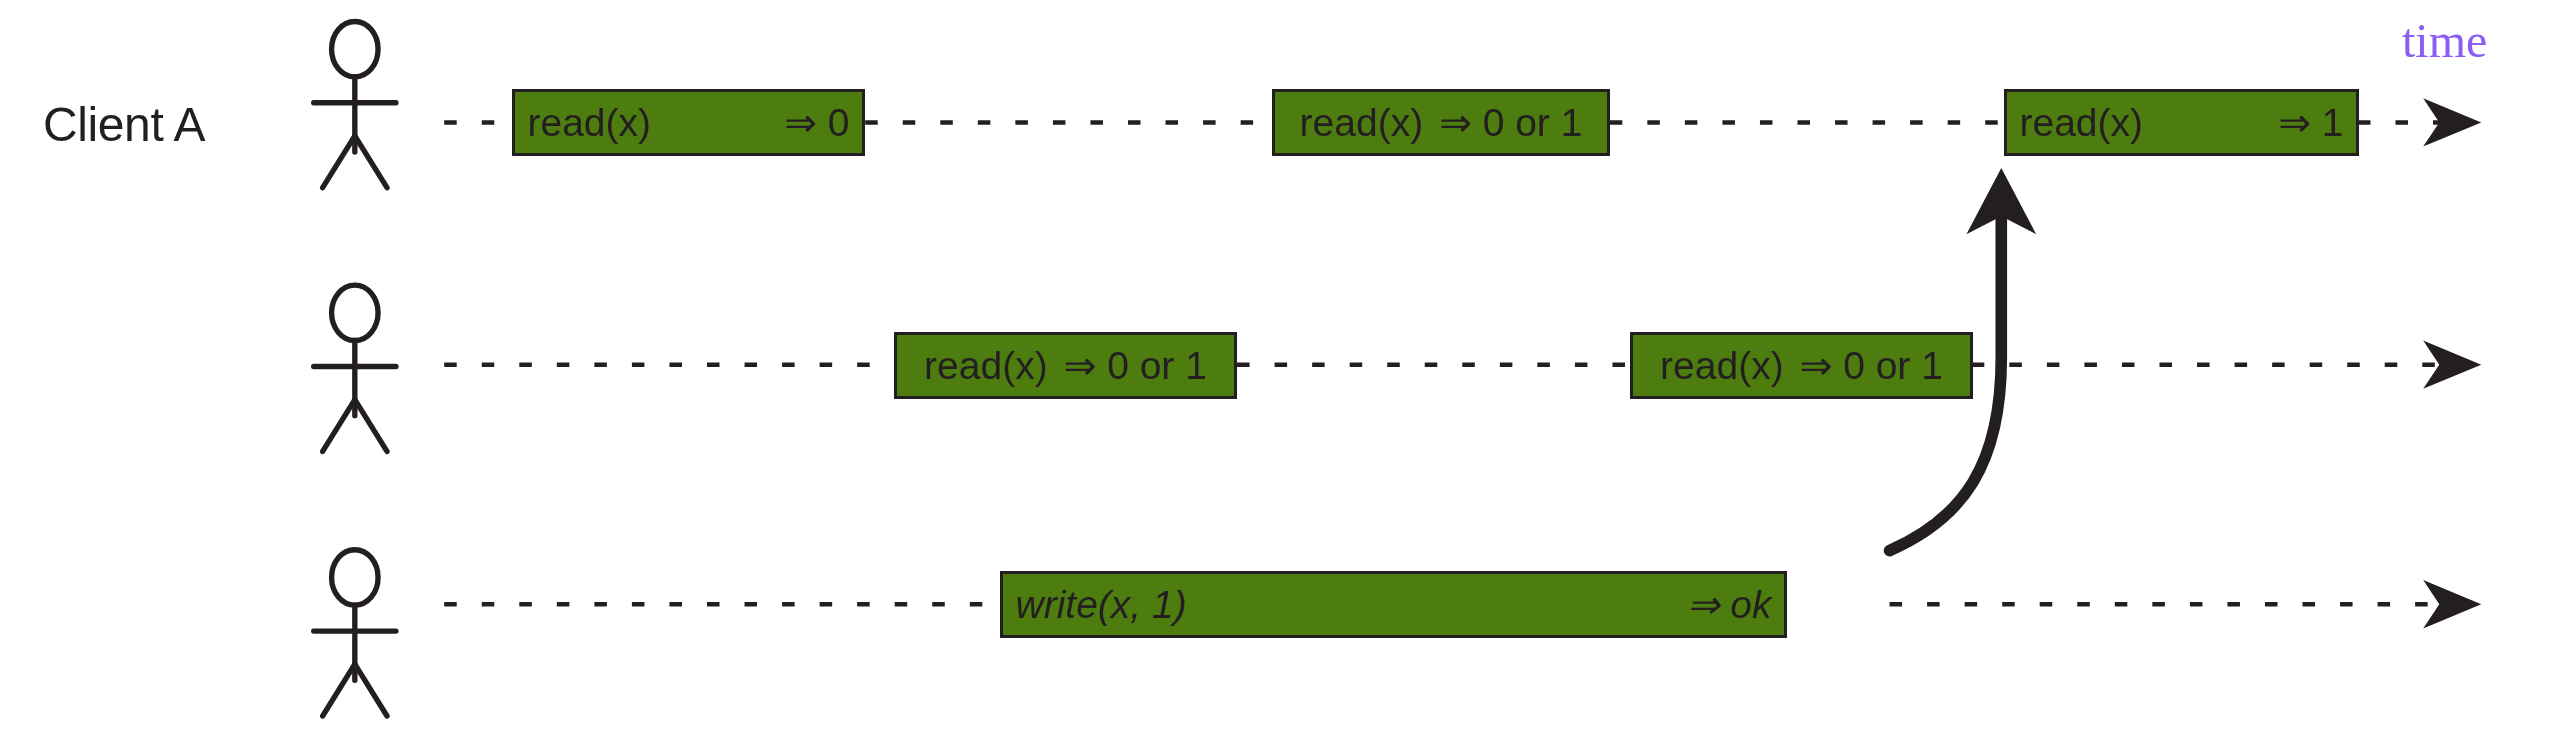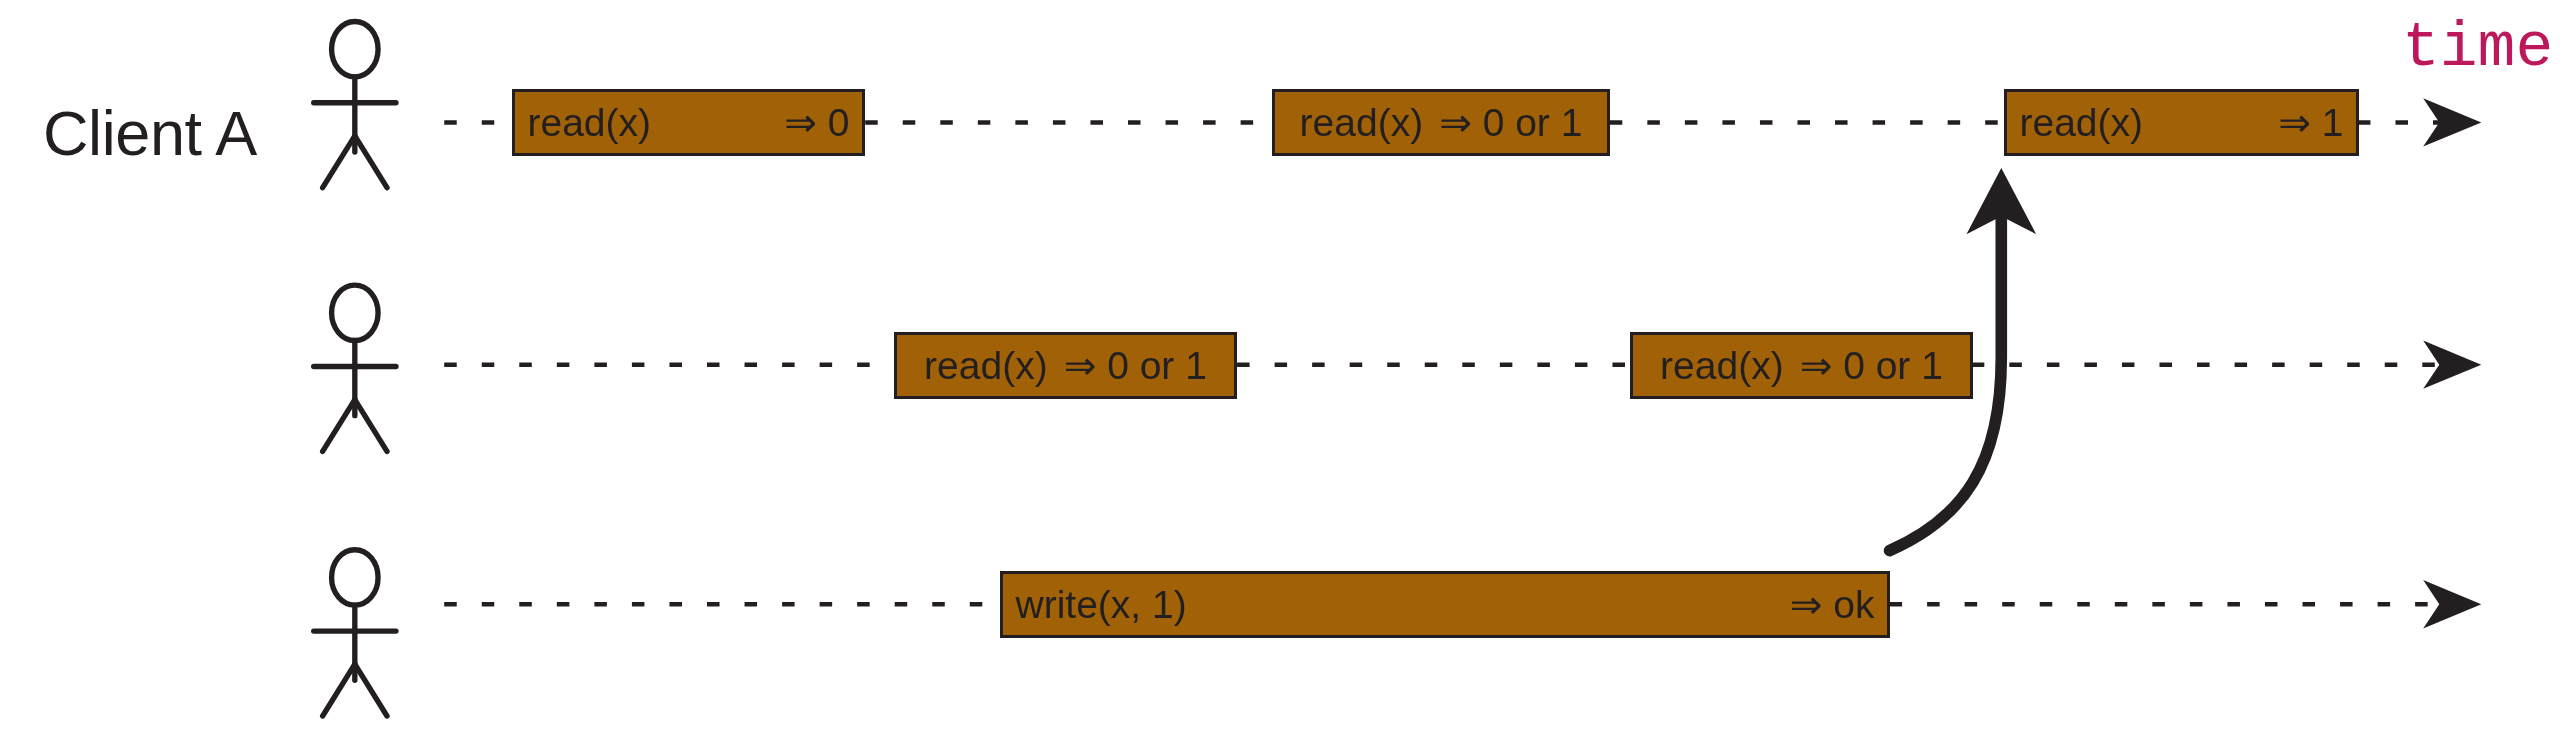--- a/index.html
+++ b/index.html
@@ -62,9 +62,9 @@
   }
   .time-label {
     position: absolute;
-    font-size: 63px;
-    font-family: Liberation Mono, monospace;
-    color: #be185d;
+    font-size: 48px;
+    font-family: Liberation Serif, serif;
+    color: #8b5cf6;
     white-space: nowrap;
   }
 </style>

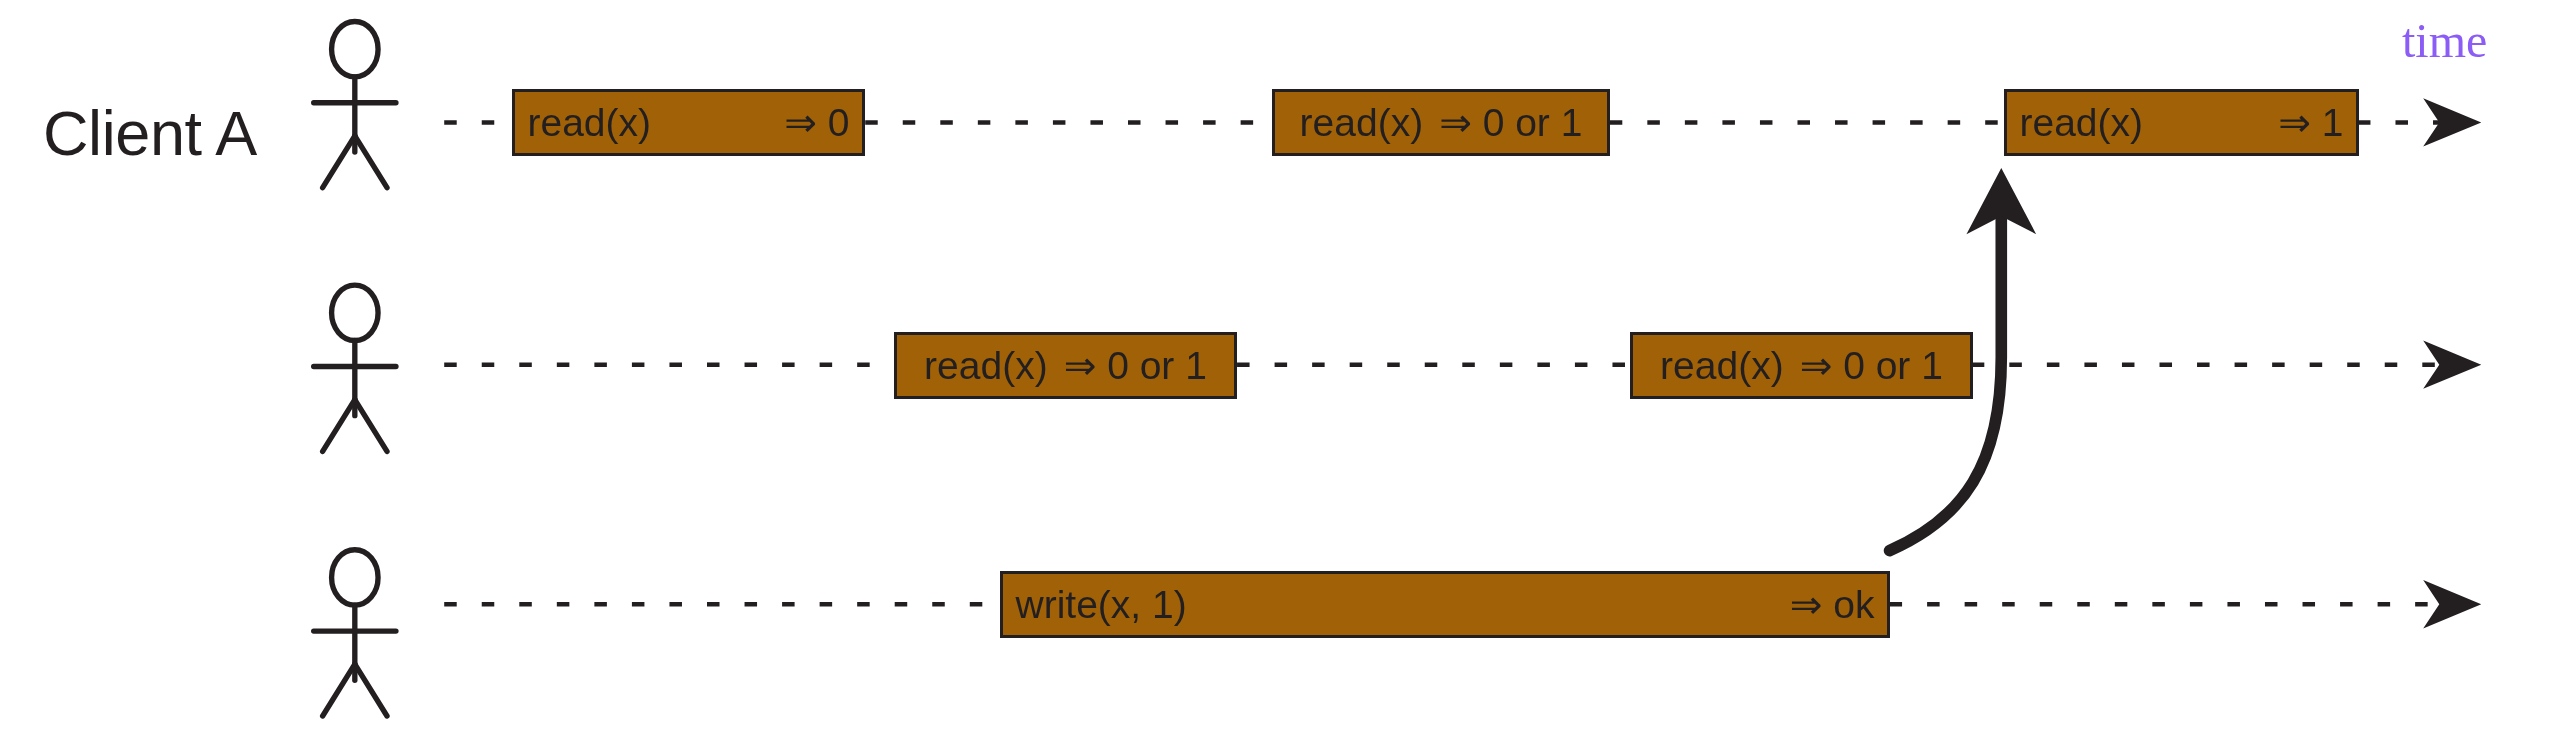--- a/index.html
+++ b/index.html
@@ -29,7 +29,7 @@
   }
   .client-label {
     position: absolute;
-    font-size: 63px;
+    font-size: 48px;
     font-family: "Liberation Sans", sans-serif;
     color: #231f20;
     white-space: nowrap;

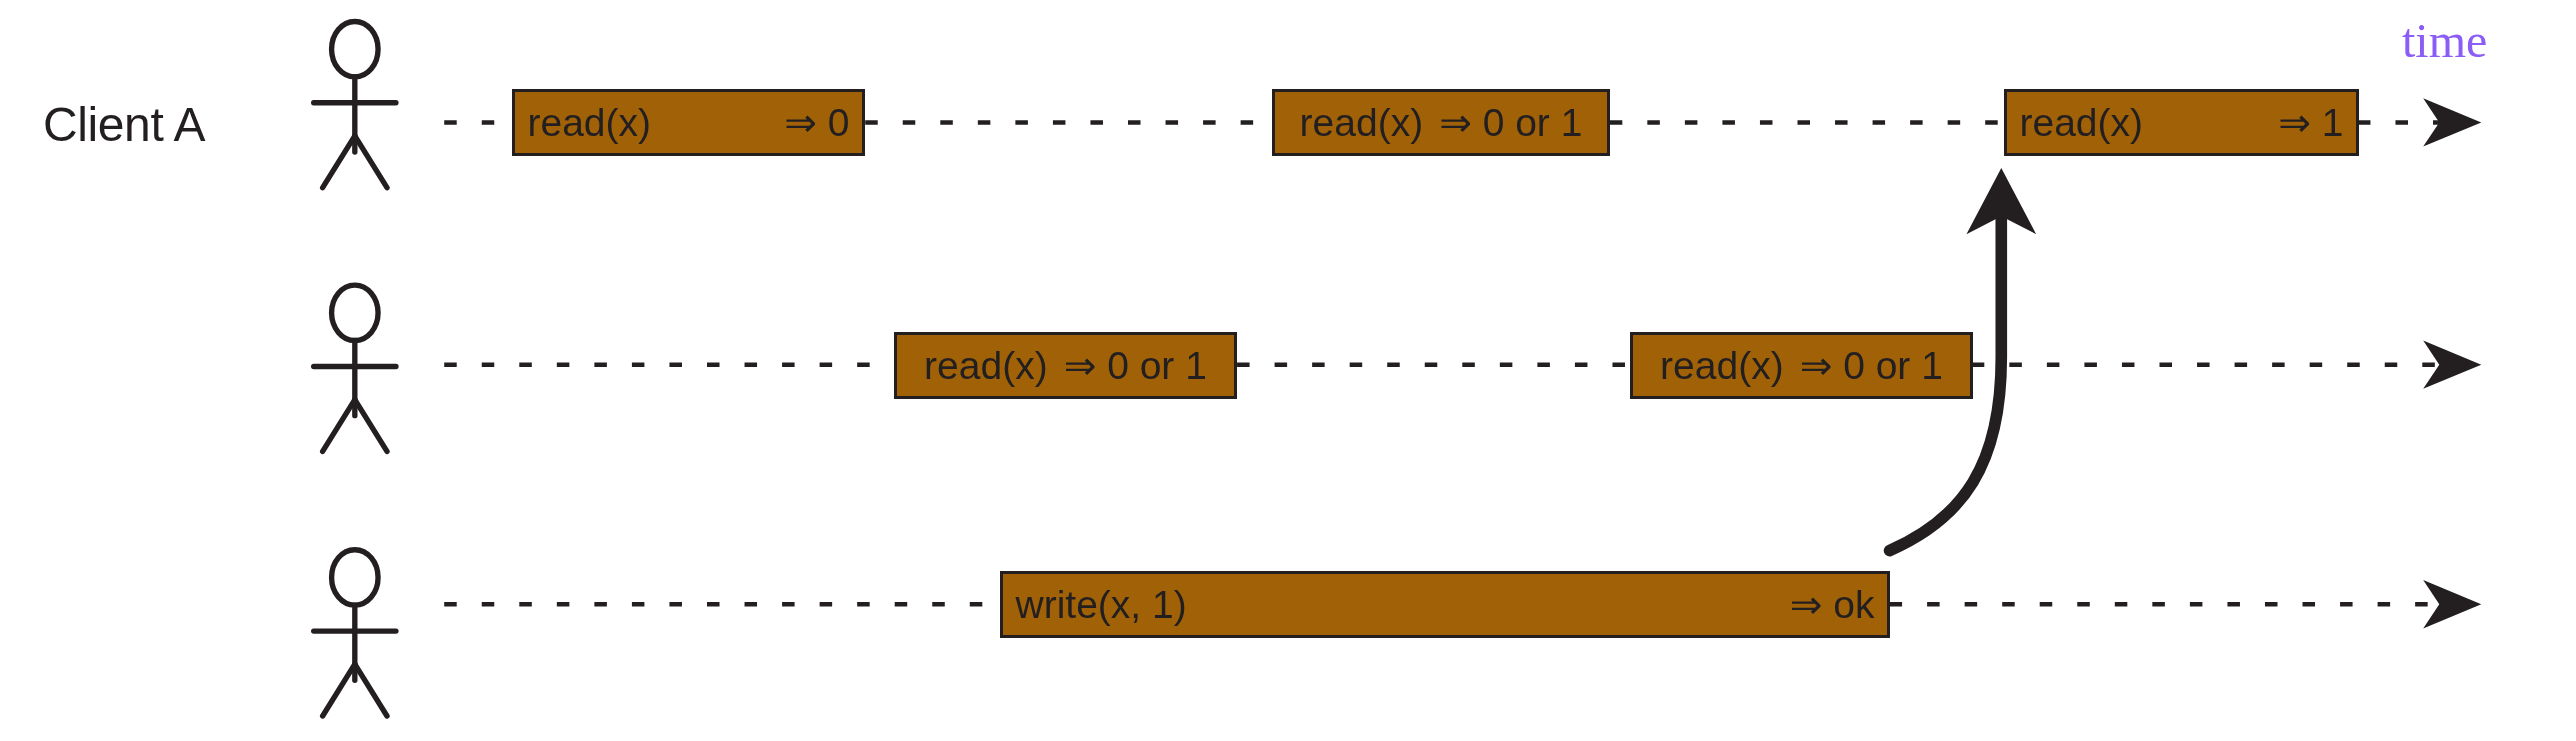--- a/index.html
+++ b/index.html
@@ -39,7 +39,7 @@
     position: absolute;
     box-sizing: border-box;
     border: 3.6px solid #231f20;
-    background: #a16207;
+    background: #4d7c0f;
     display: flex;
     align-items: center;
     padding: 0 12.5px;

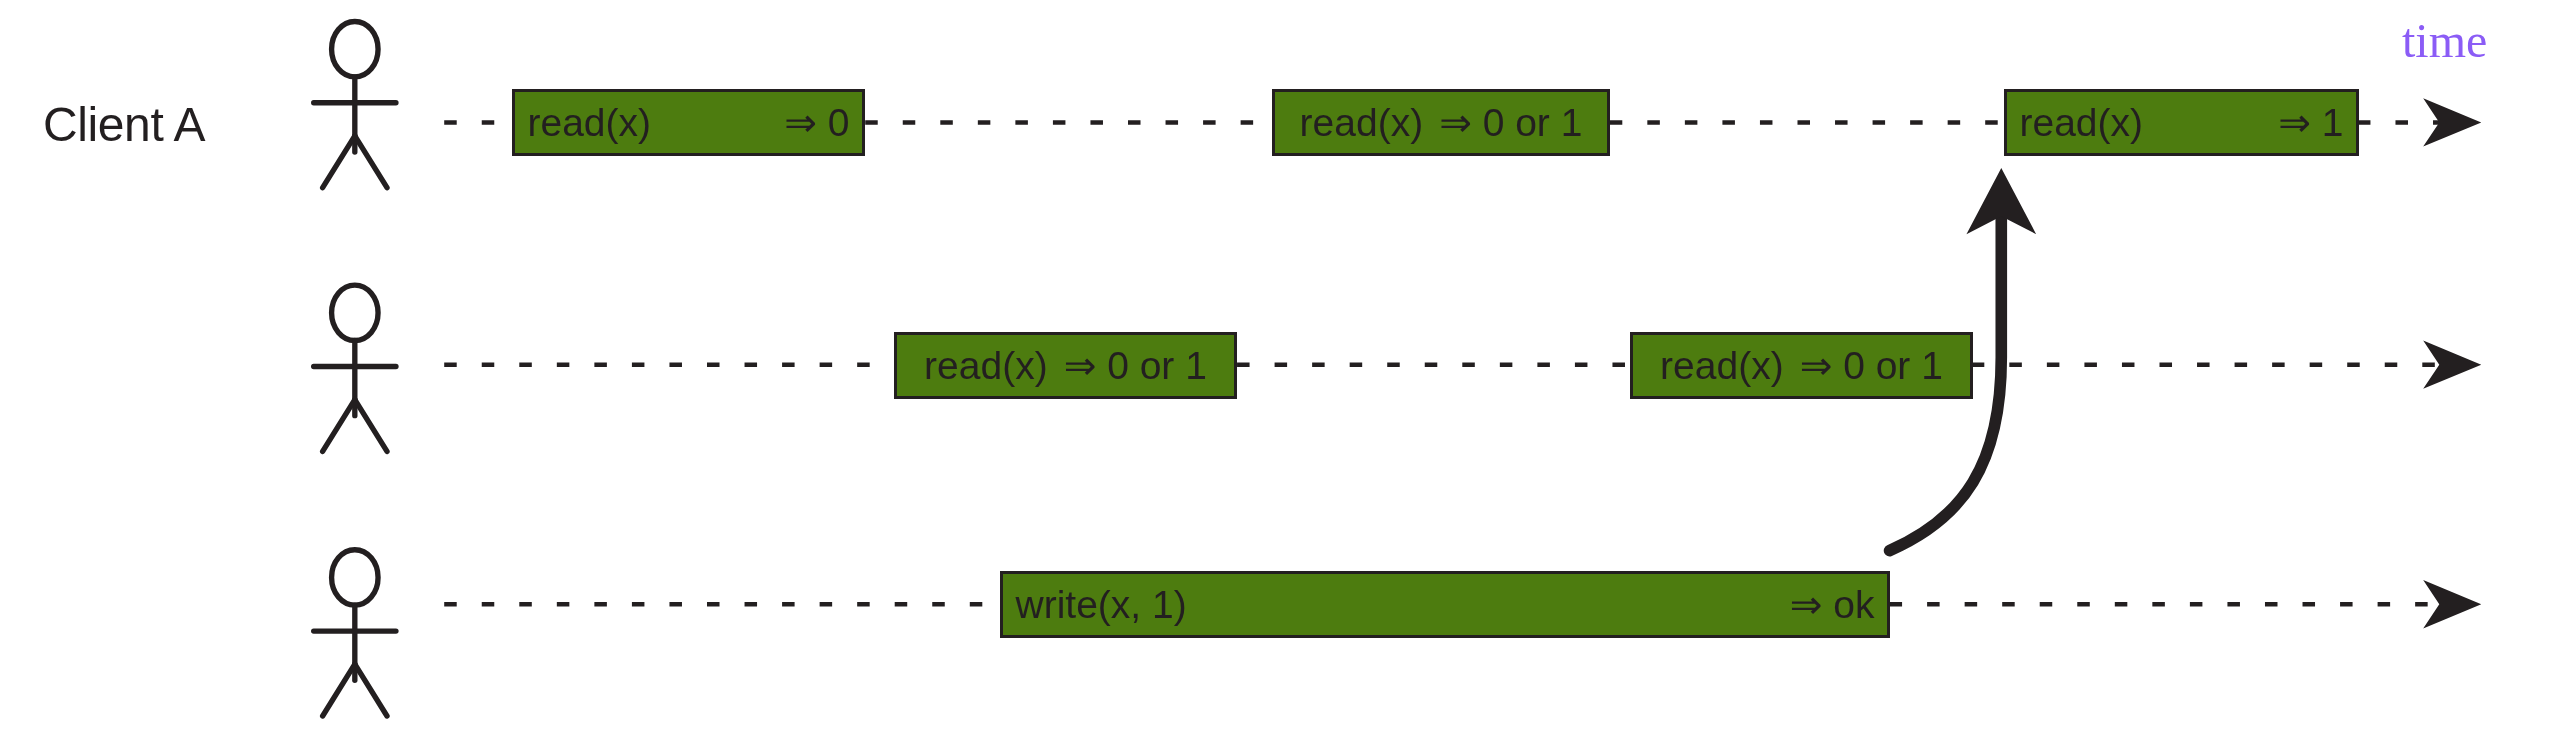--- a/index.html
+++ b/index.html
@@ -153,7 +153,7 @@
     <span class="op-text ret-inline">⇒ 0 or 1</span>
   </div>
 
-  <div class="op-box spread" style="left:1000px; top:571px; width:890px; height:67px;">
+  <div class="op-box spread" style="left:1000px; top:571px; width:787px; height:67px;font-style:italic;">
     <span class="op-text">write(x, 1)</span>
     <span class="op-text">⇒ ok</span>
   </div>

